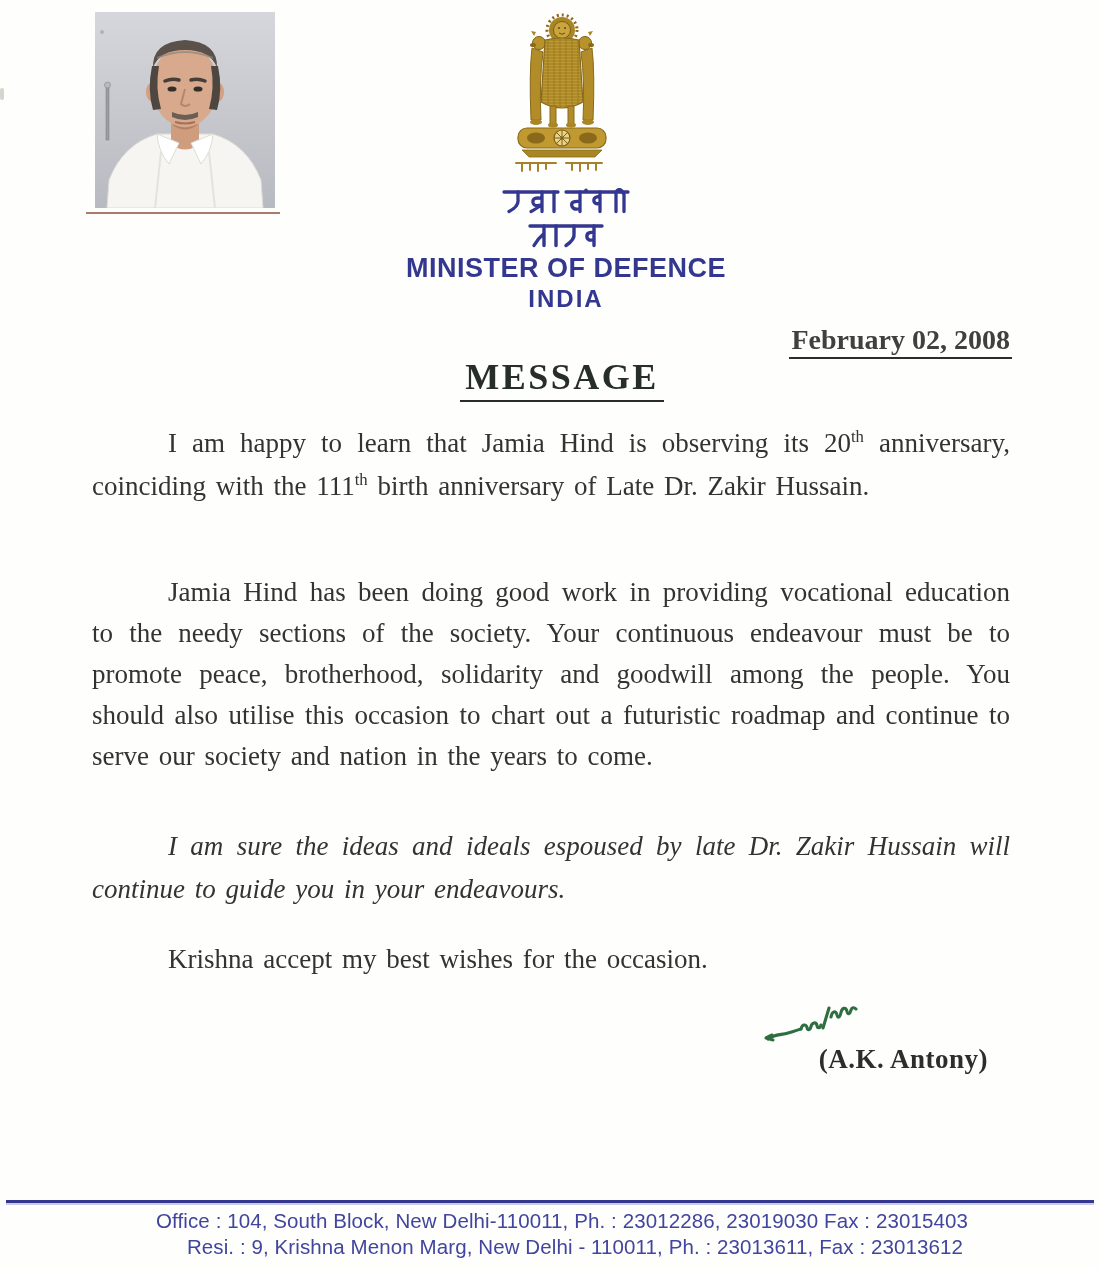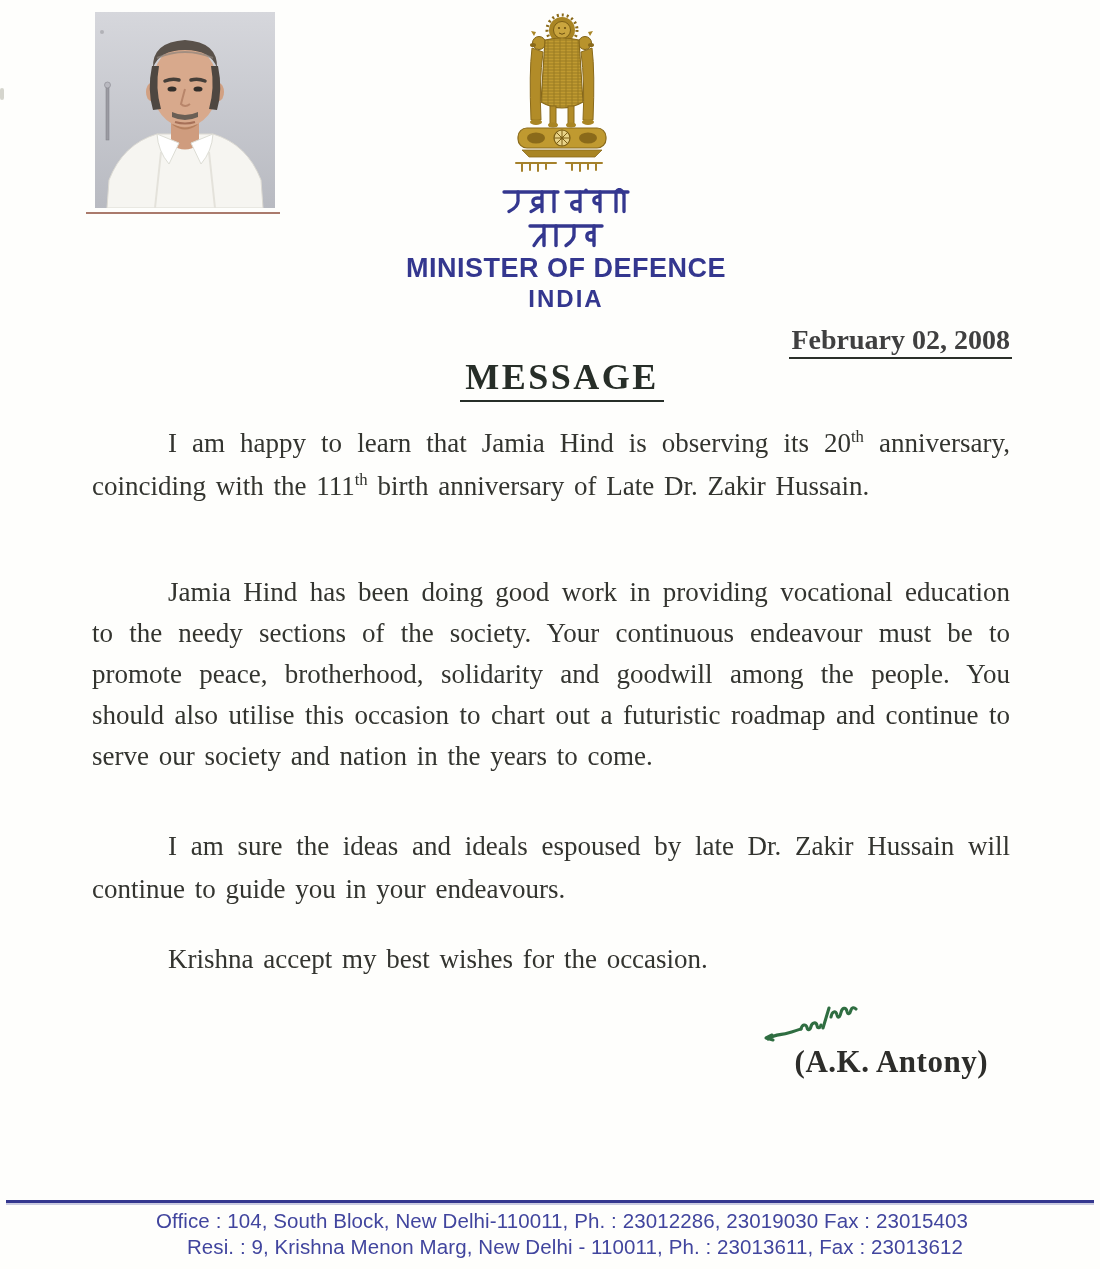--- a/index.html
+++ b/index.html
@@ -32,7 +32,7 @@
     text-align:justify;word-spacing:3px;text-indent:76px;color:#33342f;margin:12px;}
   .p1{top:410px;}
   .p2{top:560px;line-height:41px;}
-  .p3{top:813px;}
+  .p3{top:813px;font-style:italic;}
   .p4{top:926px;}
   .para sup{font-size:0.62em;line-height:0;}
   

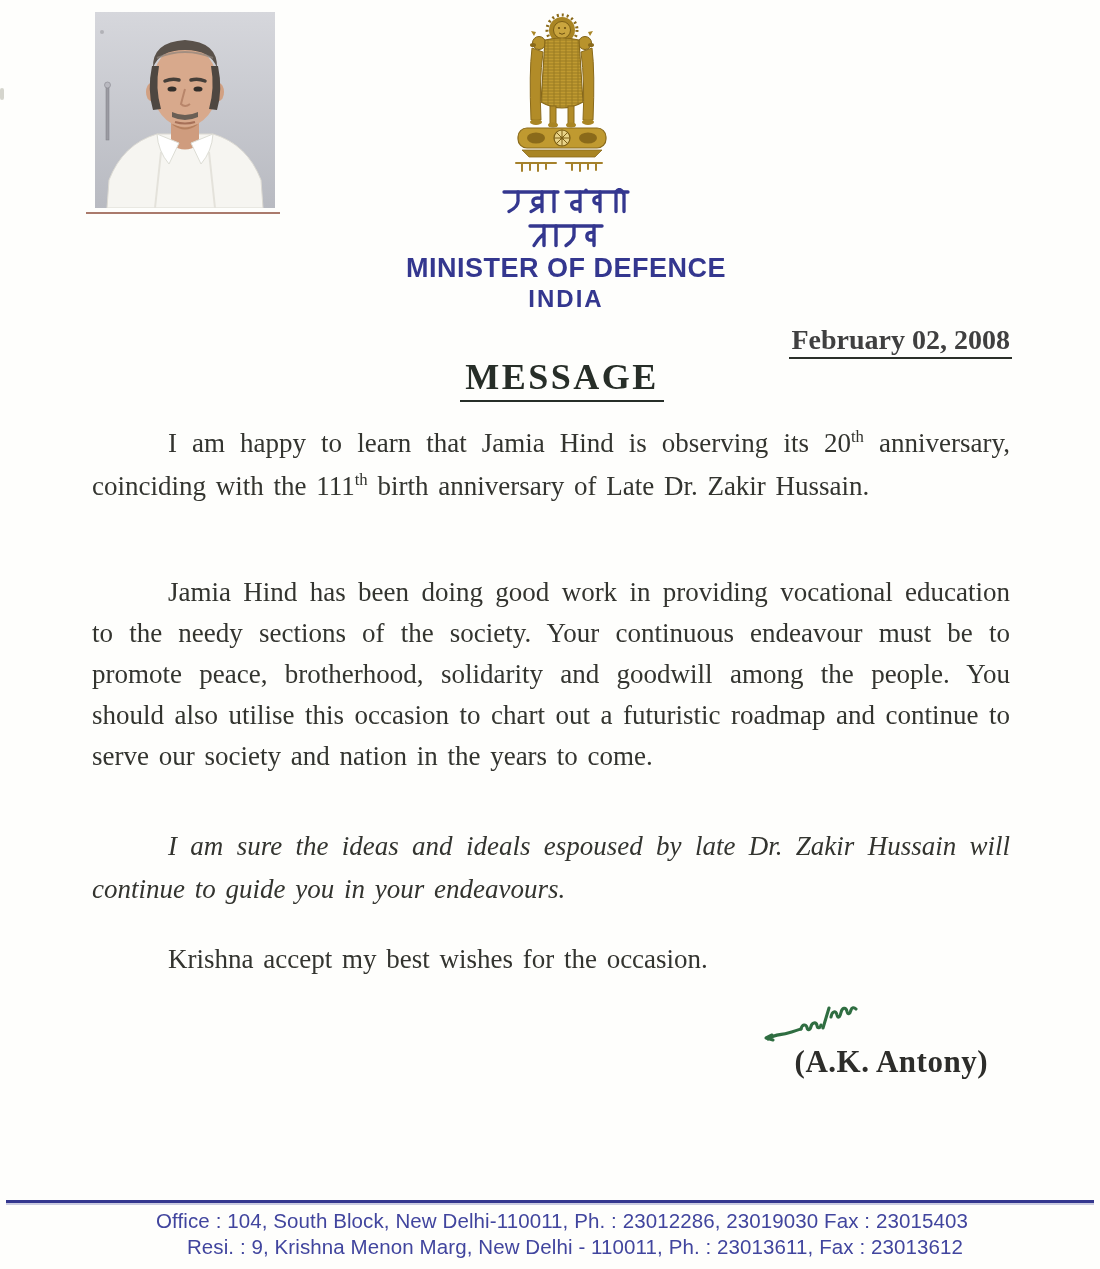--- a/index.html
+++ b/index.html
@@ -37,7 +37,7 @@
   .para sup{font-size:0.62em;line-height:0;}
   
   .sig-scribble{position:absolute;left:764px;top:998px;width:104px;height:46px;}
-  .sig-name{position:absolute;right:112px;top:1044px;font-size:31px;font-weight:bold;
+  .sig-name{position:absolute;right:112px;top:1044px;font-size:27px;font-weight:bold;
     color:#2d2d2a;letter-spacing:.5px;}
   
   .footer-rule{position:absolute;left:6px;top:1200px;width:1088px;height:3px;

